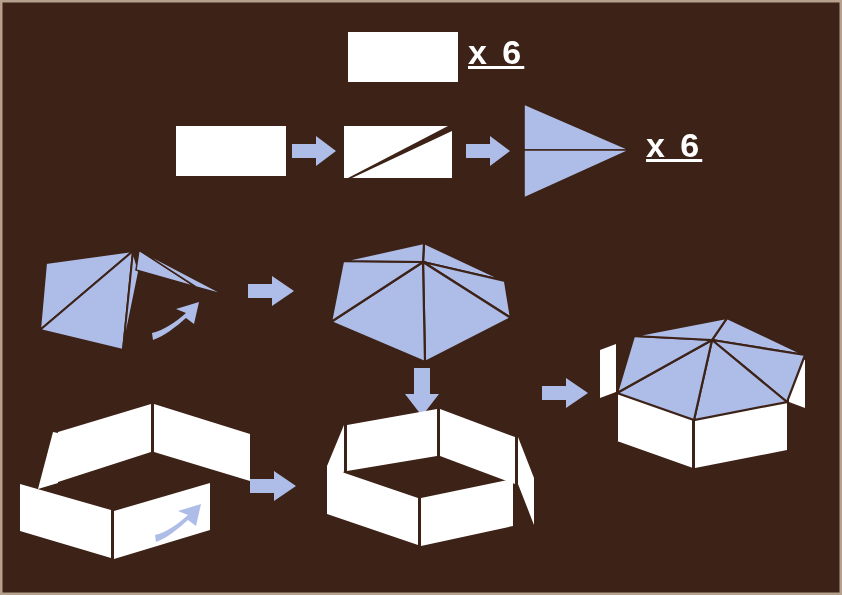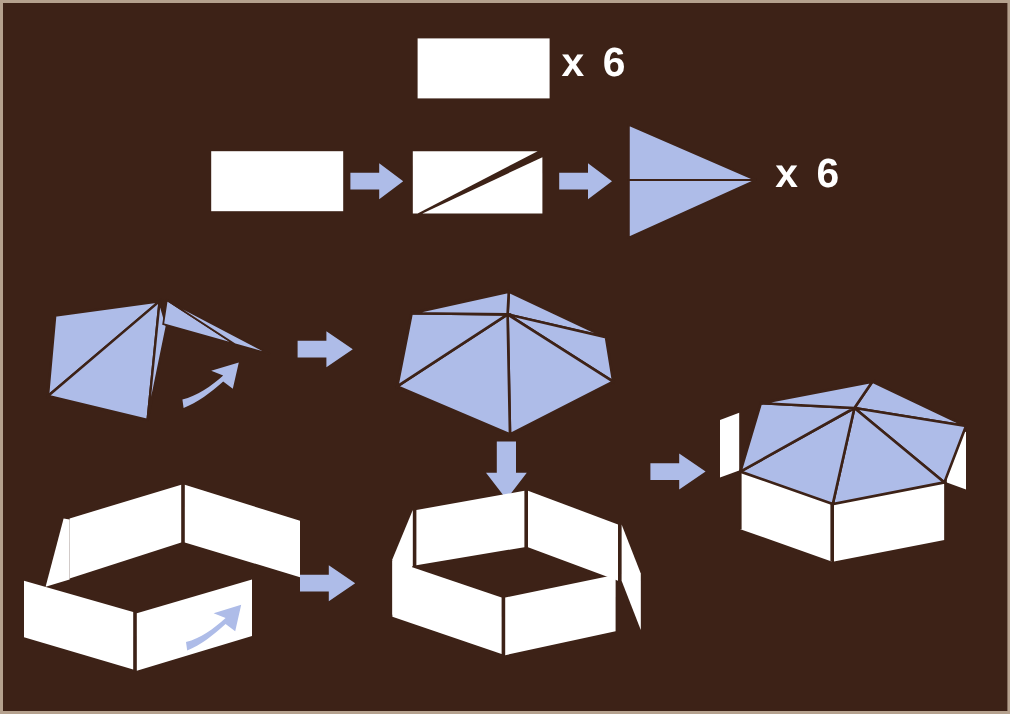--- a/index.html
+++ b/index.html
@@ -33,6 +33,7 @@
     line-height: 1;
     white-space: nowrap;
     user-select: none;
+    text-decoration: underline;
   }
   #label-rect-count { left: 468px; top: 35px; }
   #label-tri-count  { left: 646px; top: 128px; }

